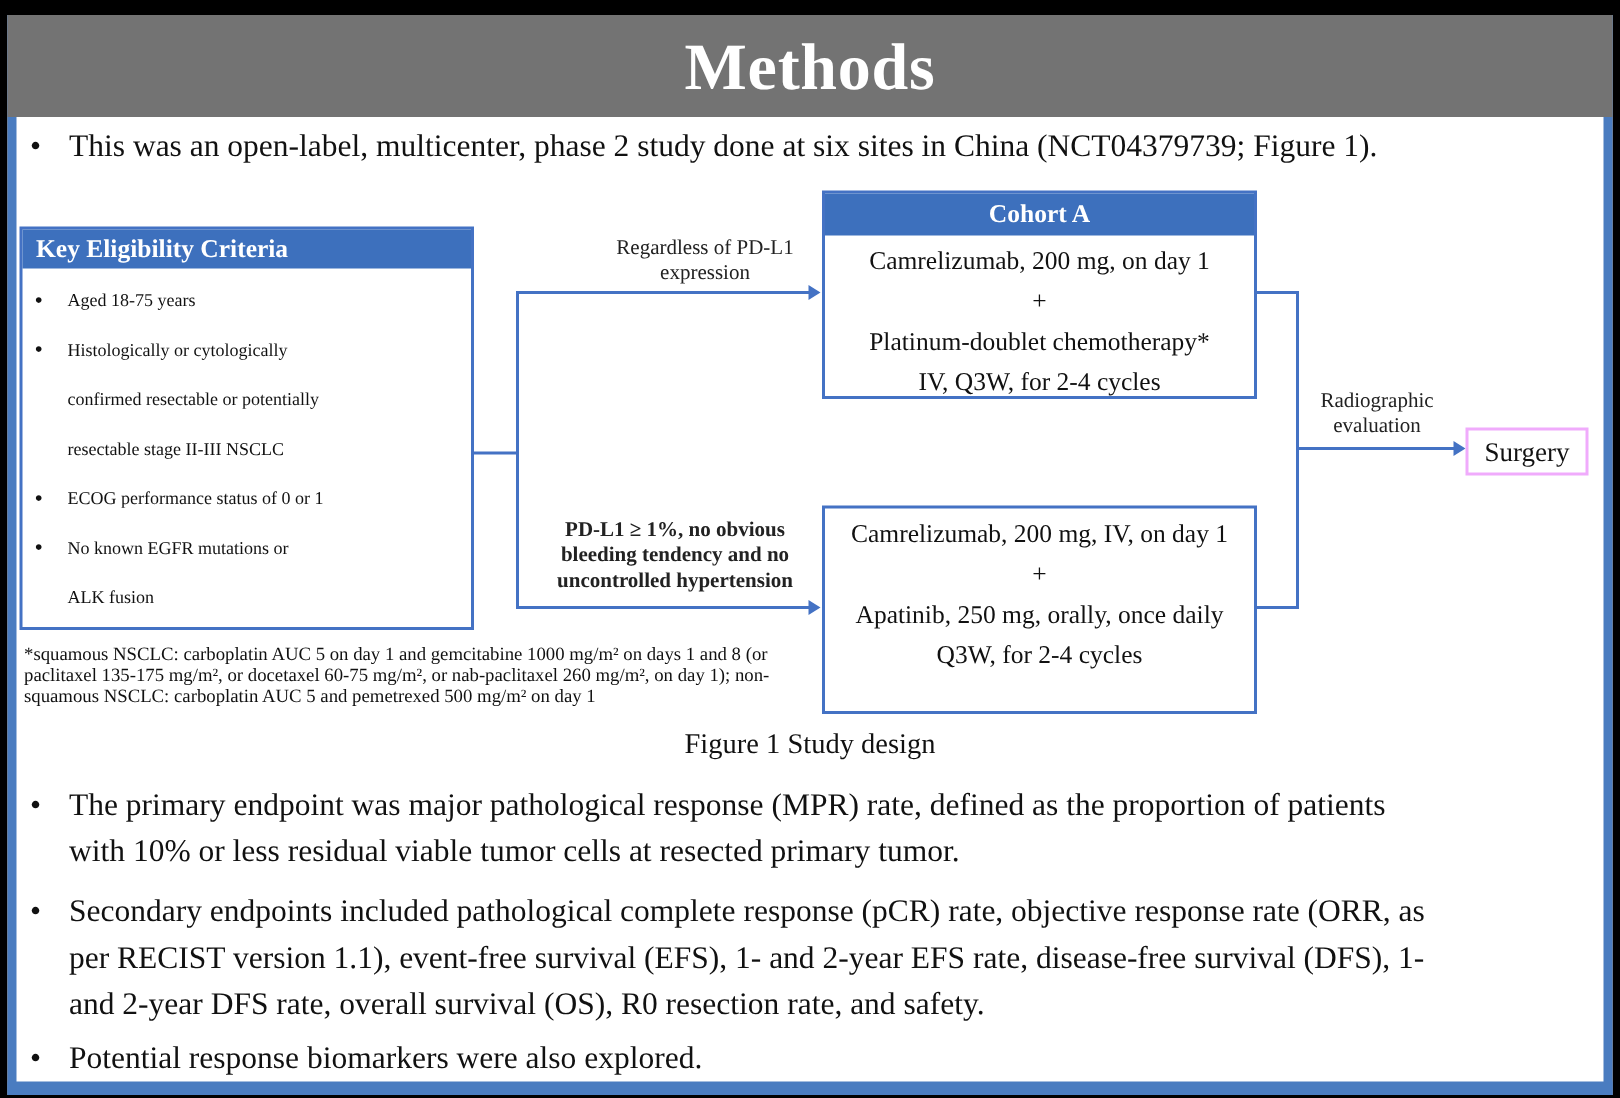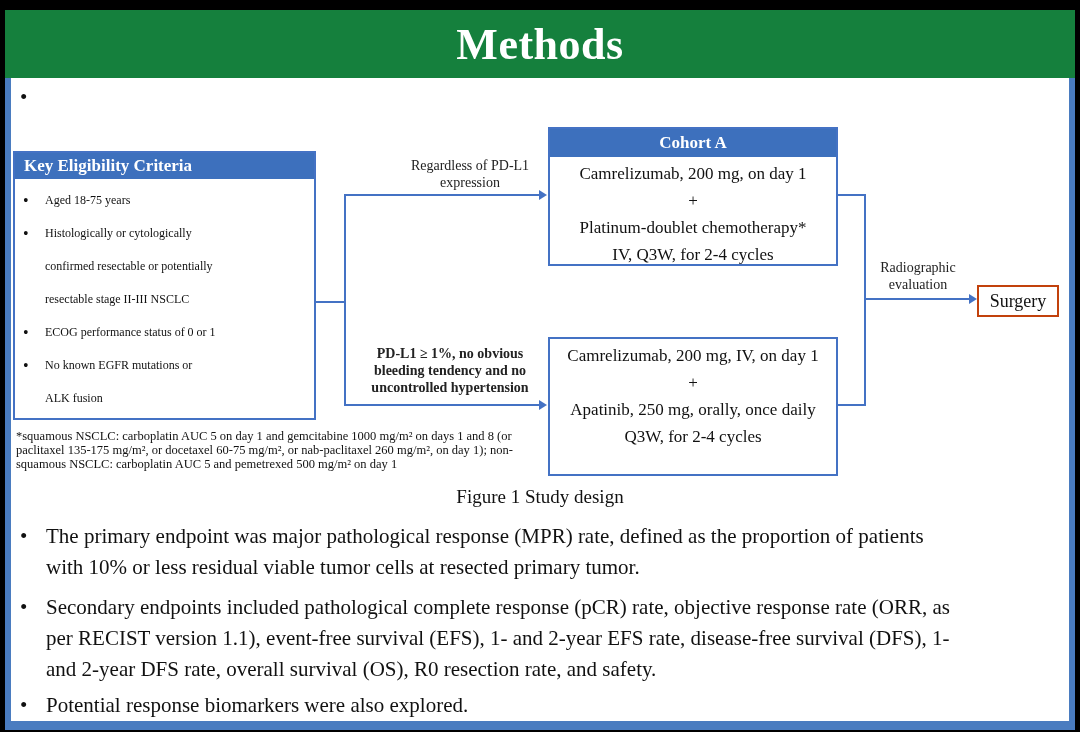--- a/index.html
+++ b/index.html
@@ -16,7 +16,7 @@
   }
   .banner{
     position:absolute;left:5px;top:10px;right:5px;height:68px;
-    background:#15803d;display:flex;align-items:center;justify-content:center;
+    background:#737373;display:flex;align-items:center;justify-content:center;
   }
   .banner .title{
     color:#fff;font-weight:bold;font-size:44px;letter-spacing:.5px;

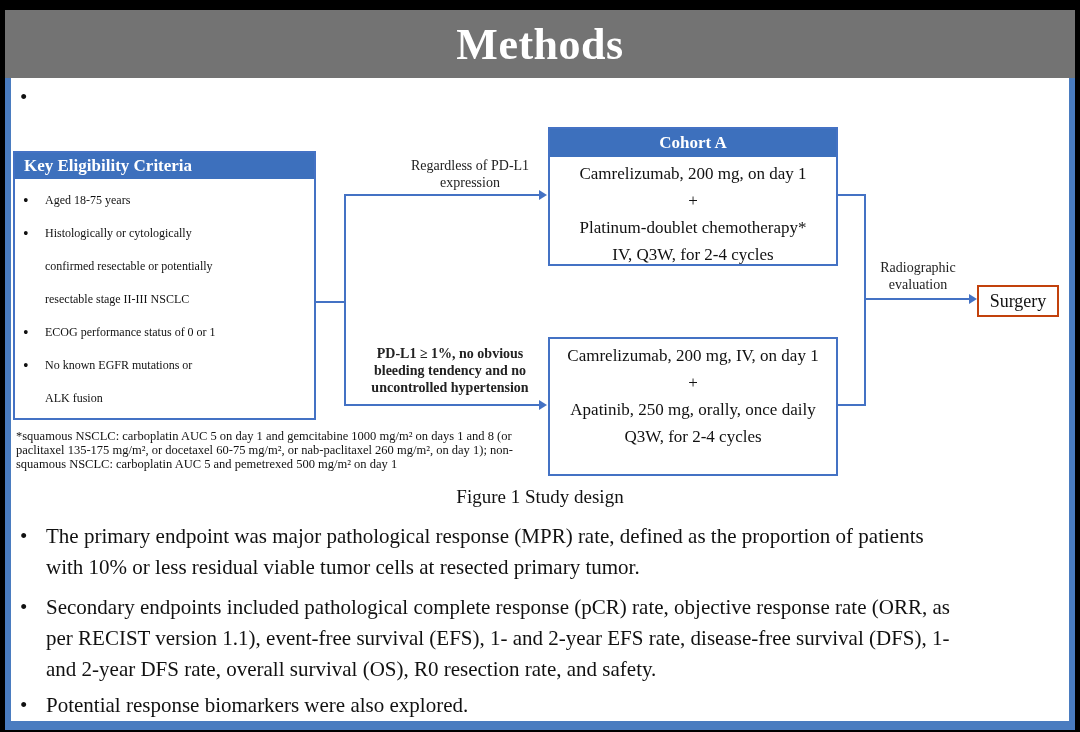--- a/index.html
+++ b/index.html
@@ -66,6 +66,7 @@
 
 <div class="abs bullet-row b1" style="left:20px;top:83px;right:20px;">
   <div class="bullet-glyph">•</div>
+  <div class="bullet-text pre">This was an open-label, multicenter, phase 2 study done at six sites in China (NCT04379739; Figure 1).</div>
 </div>
 
 <div class="abs fbox" style="left:13px;top:151px;width:303px;height:269px;">

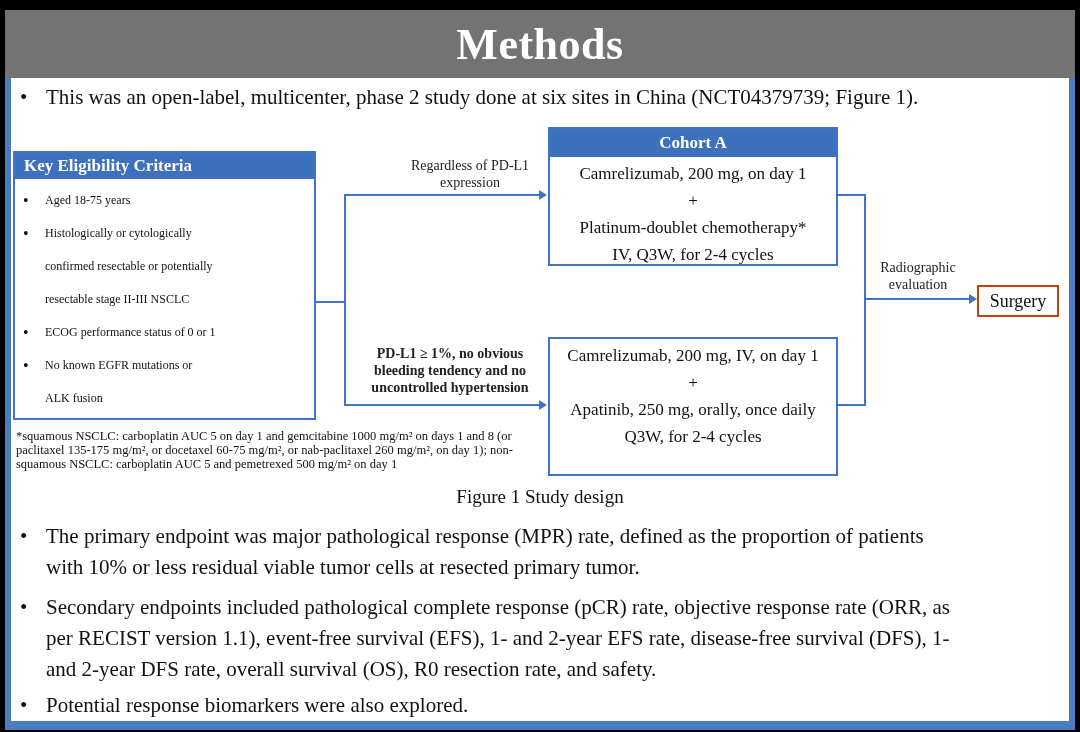--- a/index.html
+++ b/index.html
@@ -49,7 +49,7 @@
   }
   .branch-label{font-size:14px;line-height:17px;text-align:center;color:#222;}
   .surgery{
-    box-sizing:border-box;border:2px solid #c2410c;display:flex;align-items:center;justify-content:center;
+    box-sizing:border-box;border:2px solid #f0abfc;display:flex;align-items:center;justify-content:center;
     font-size:18px;
   }
   .footnote{font-size:12.5px;line-height:14px;}

